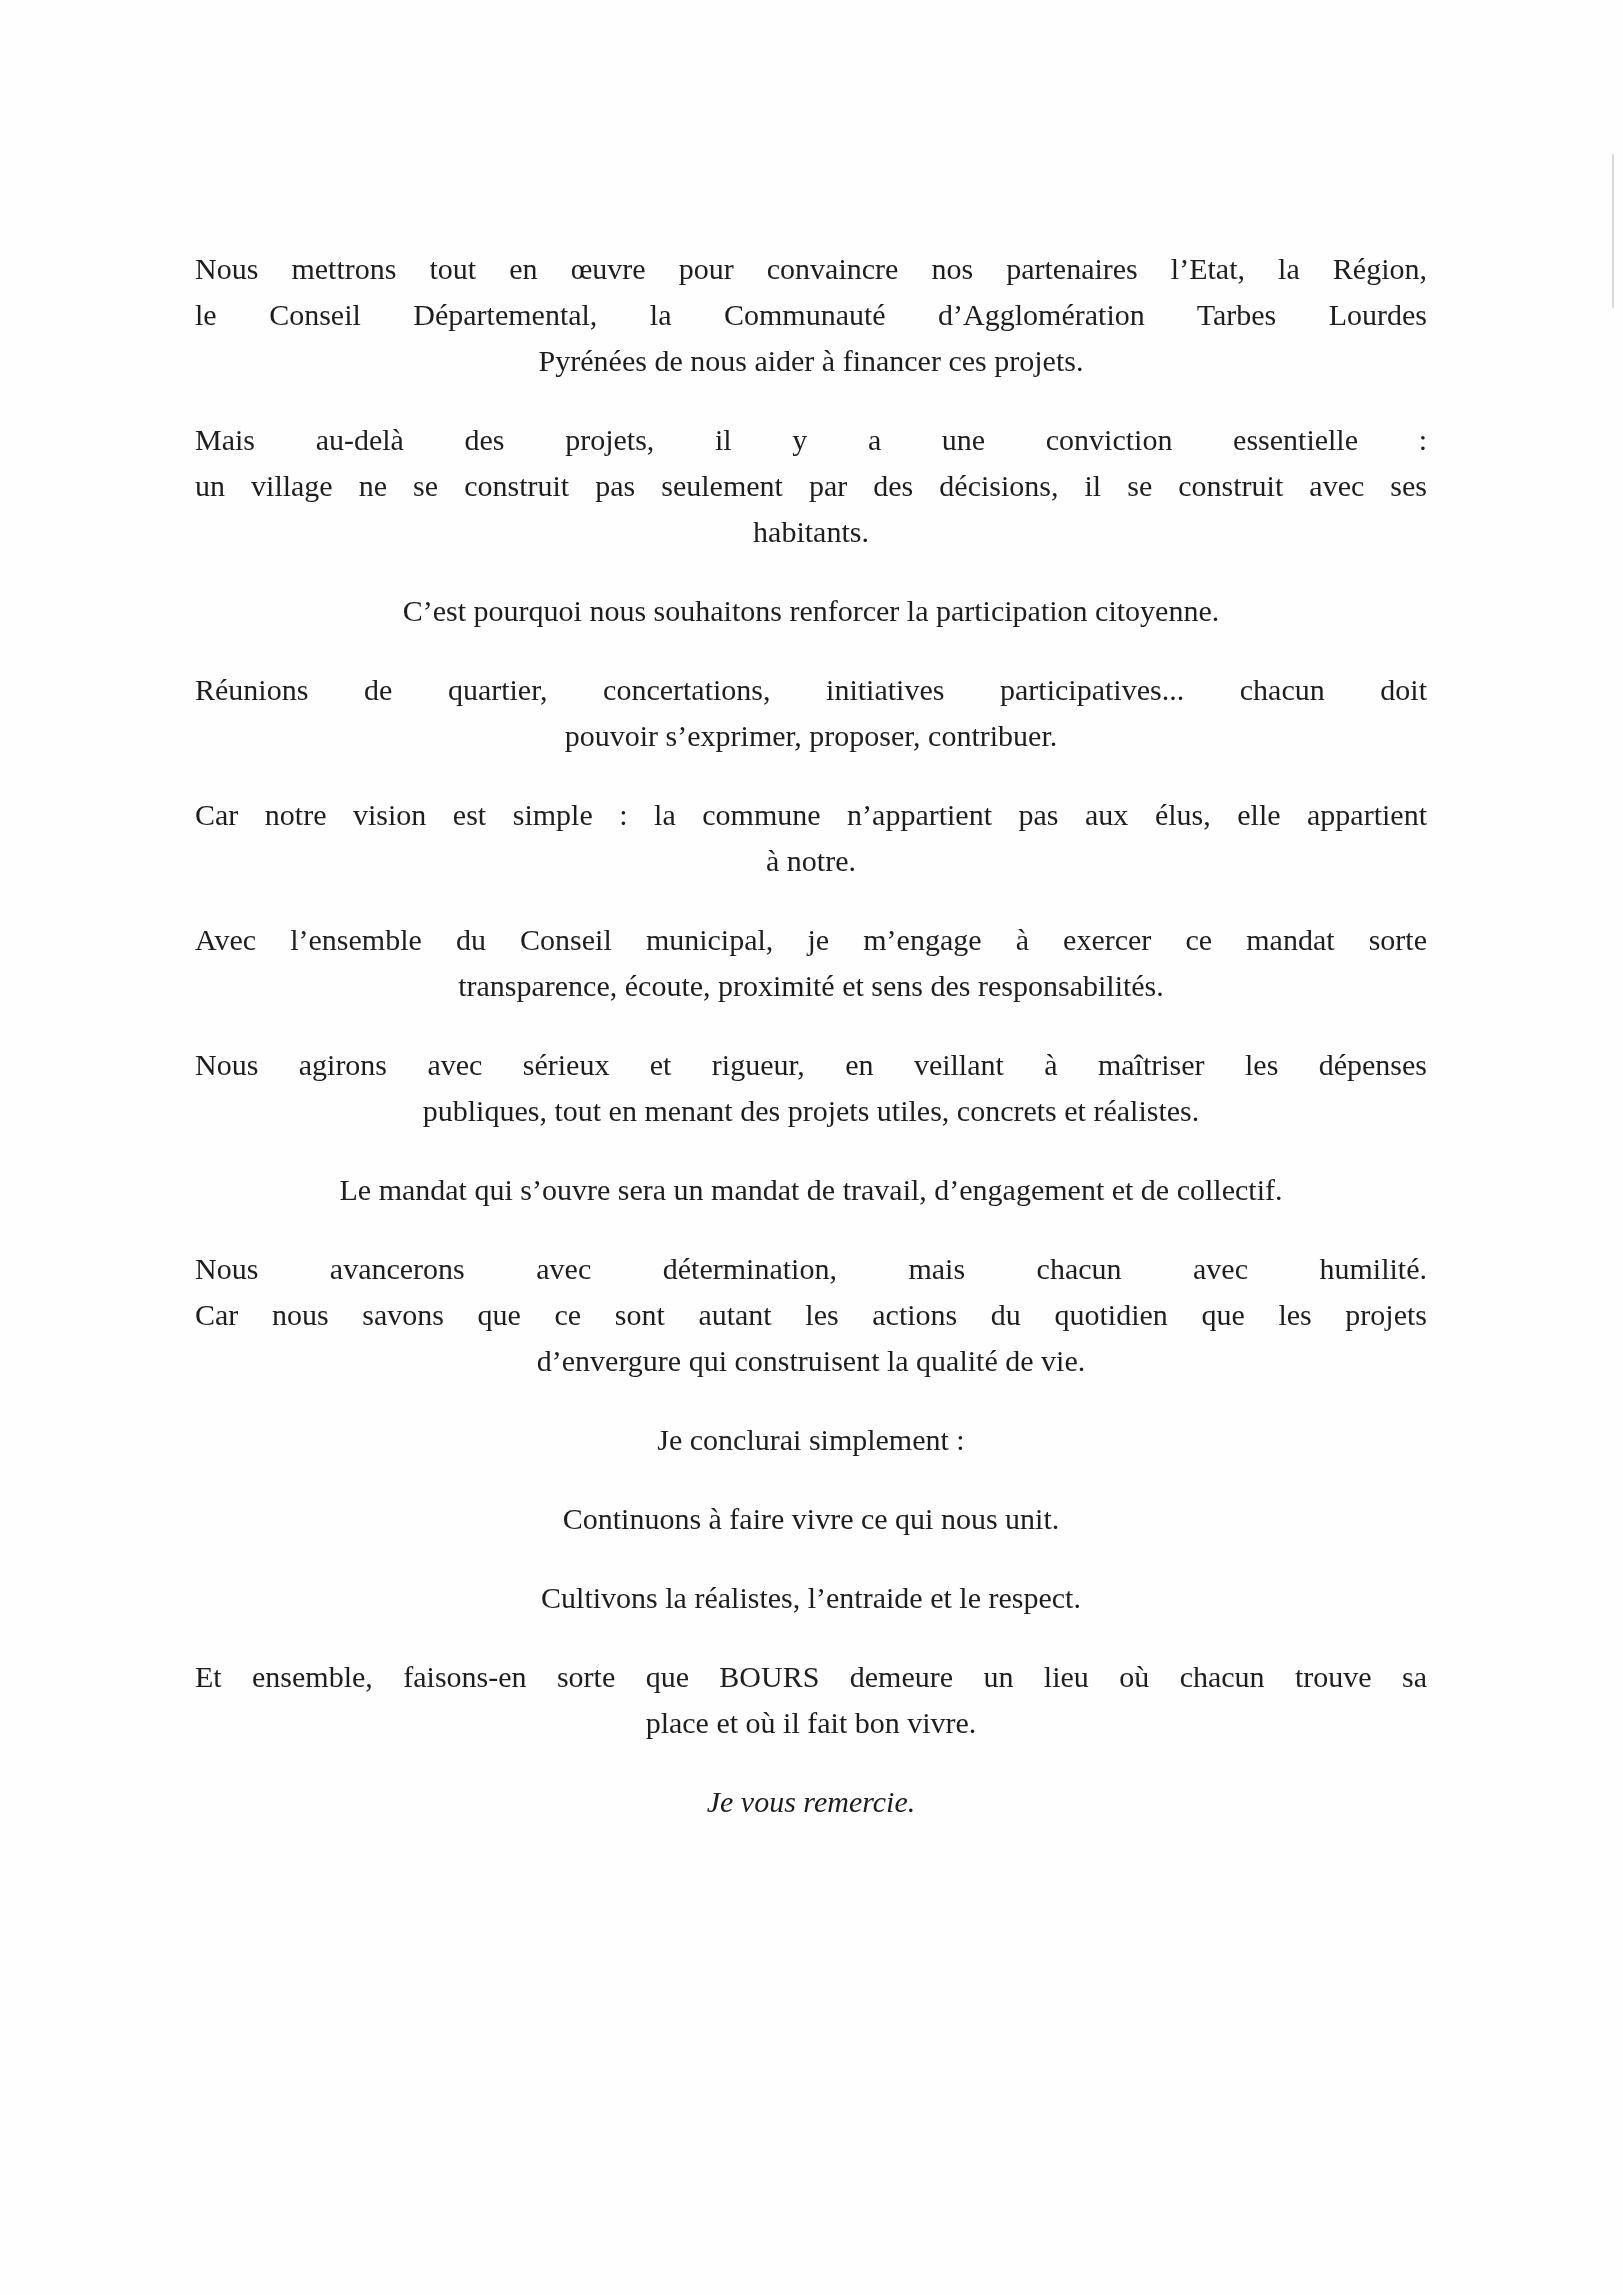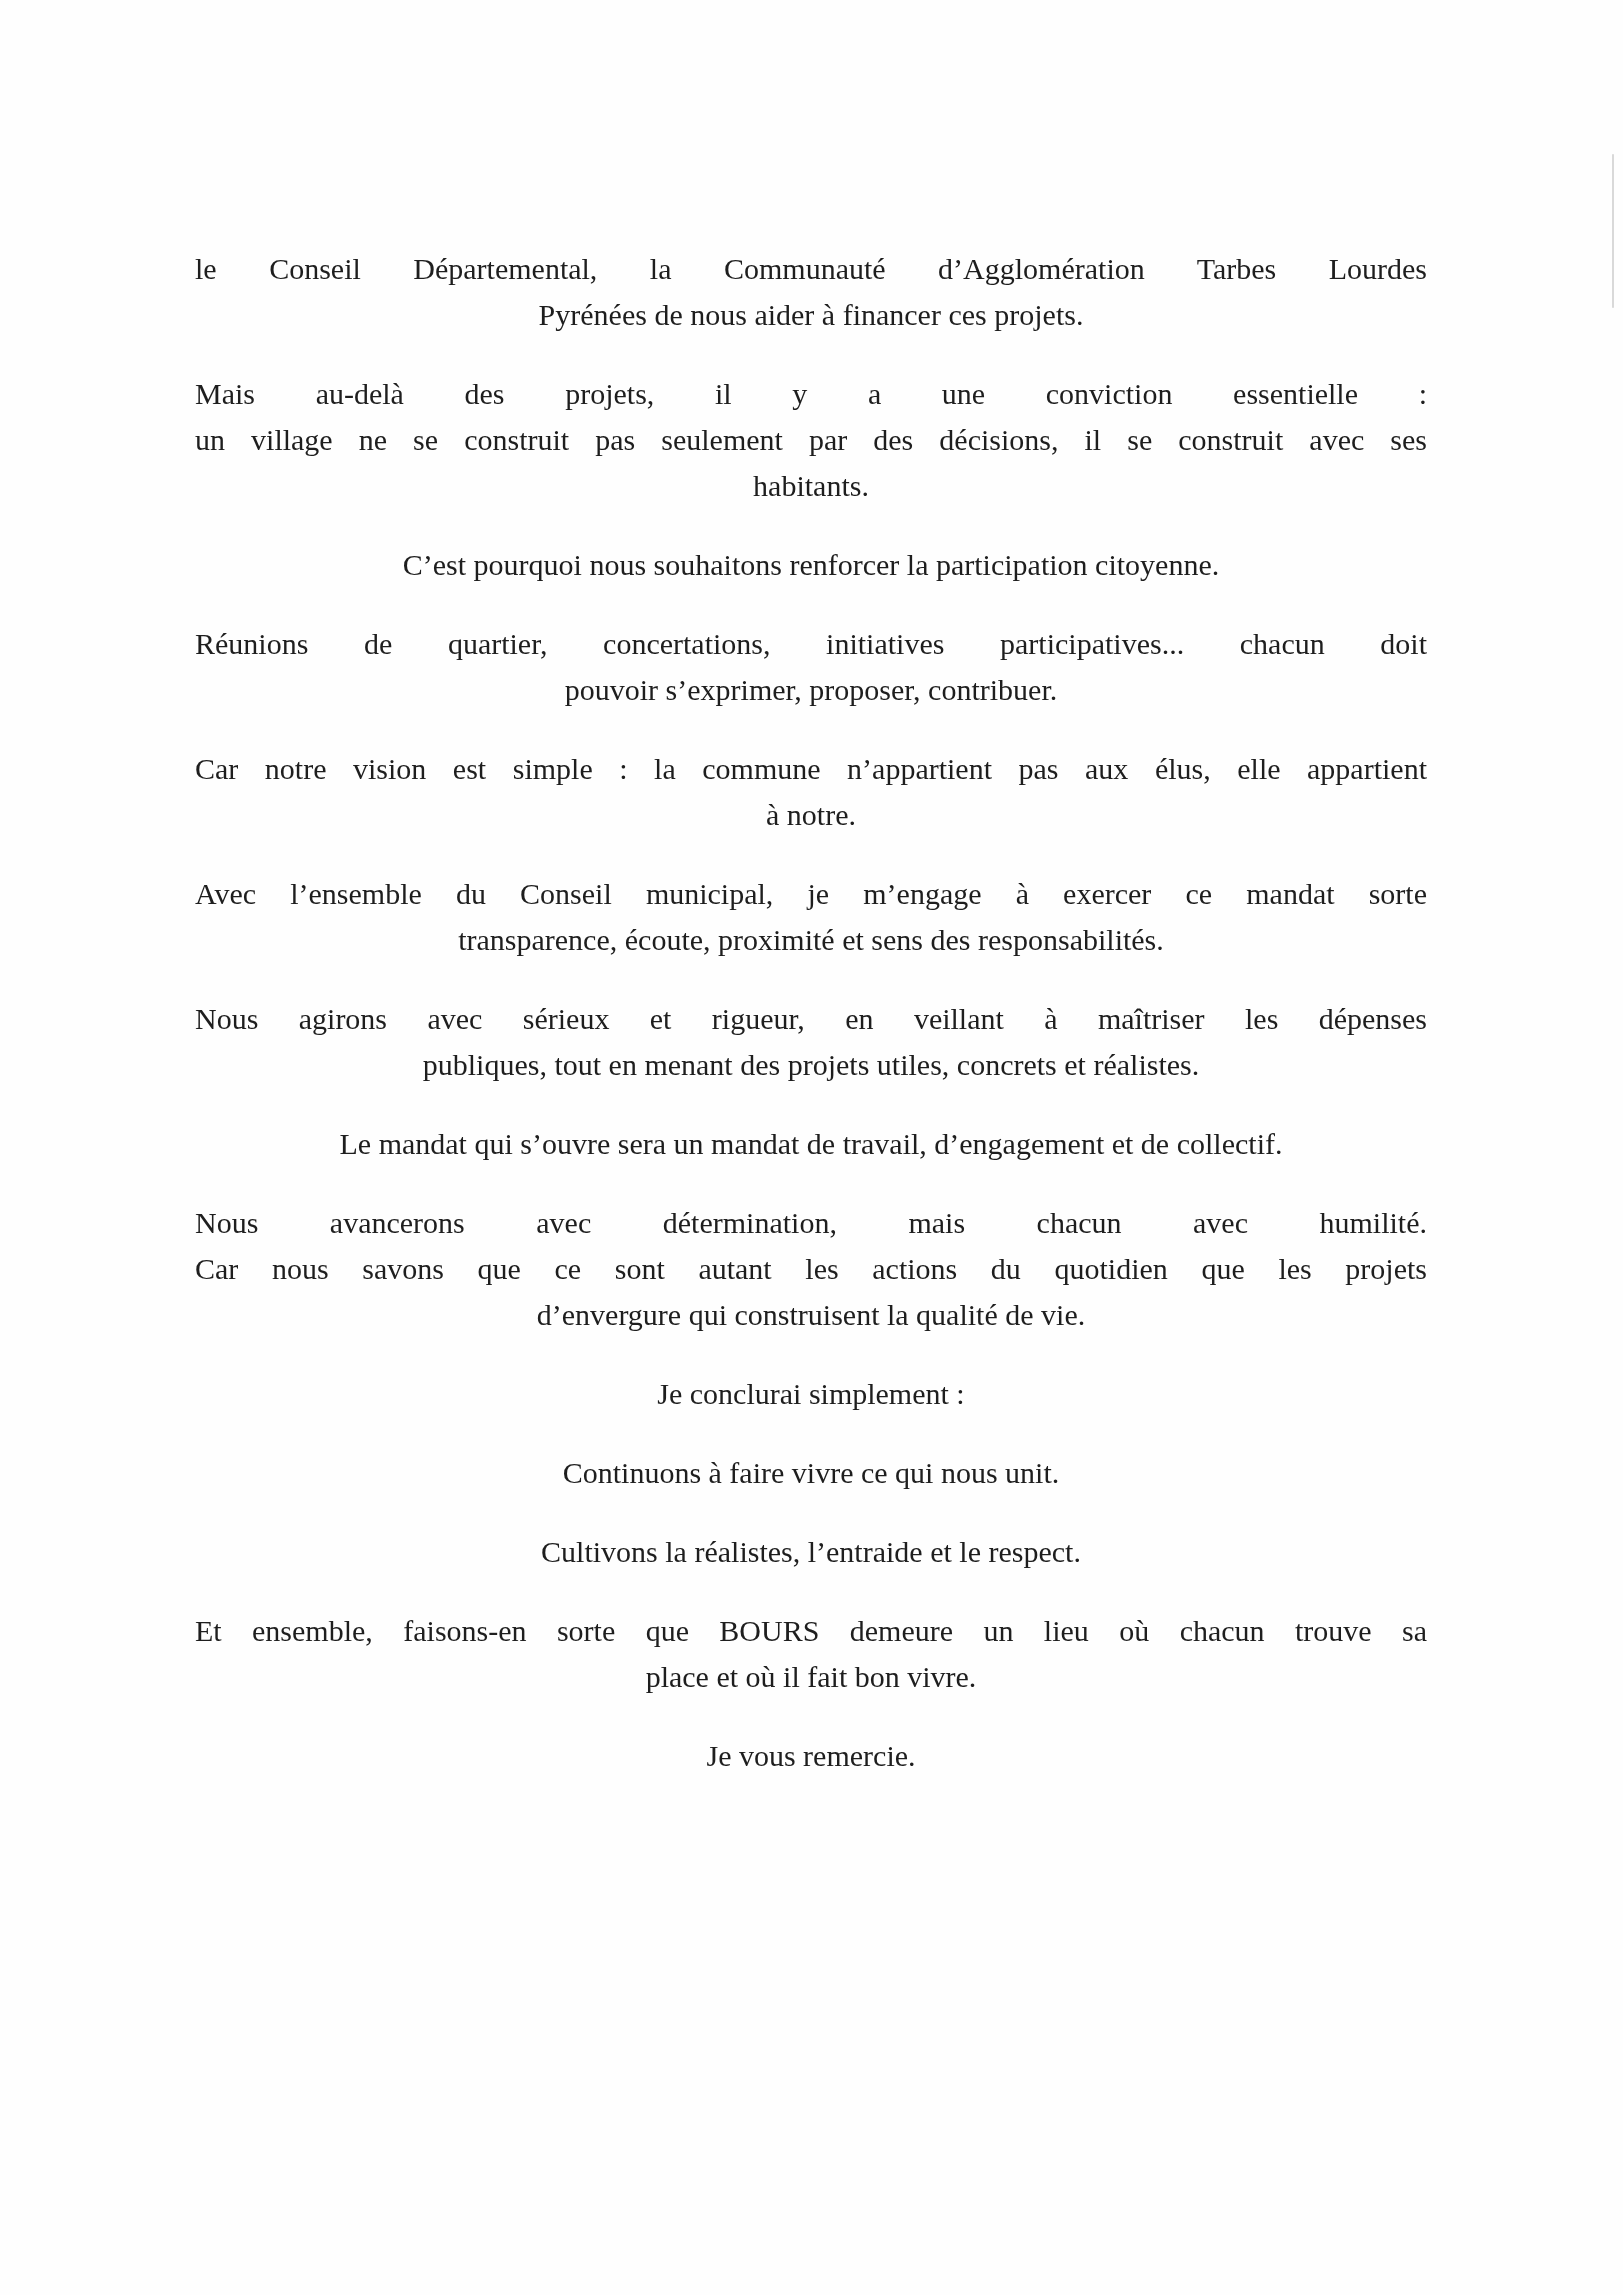--- a/index.html
+++ b/index.html
@@ -63,6 +63,7 @@
   <div class="scan-artifact"></div>
   <div class="text-block" style="color: rgb(30, 30, 30);">
       <div class="paragraph">
+        <div class="line fill">Nous mettrons tout en œuvre pour convaincre nos partenaires l’Etat, la Région,</div>
         <div class="line fill">le Conseil Départemental, la Communauté d’Agglomération Tarbes Lourdes</div>
         <div class="line">Pyrénées de nous aider à financer ces projets.</div>
       </div>

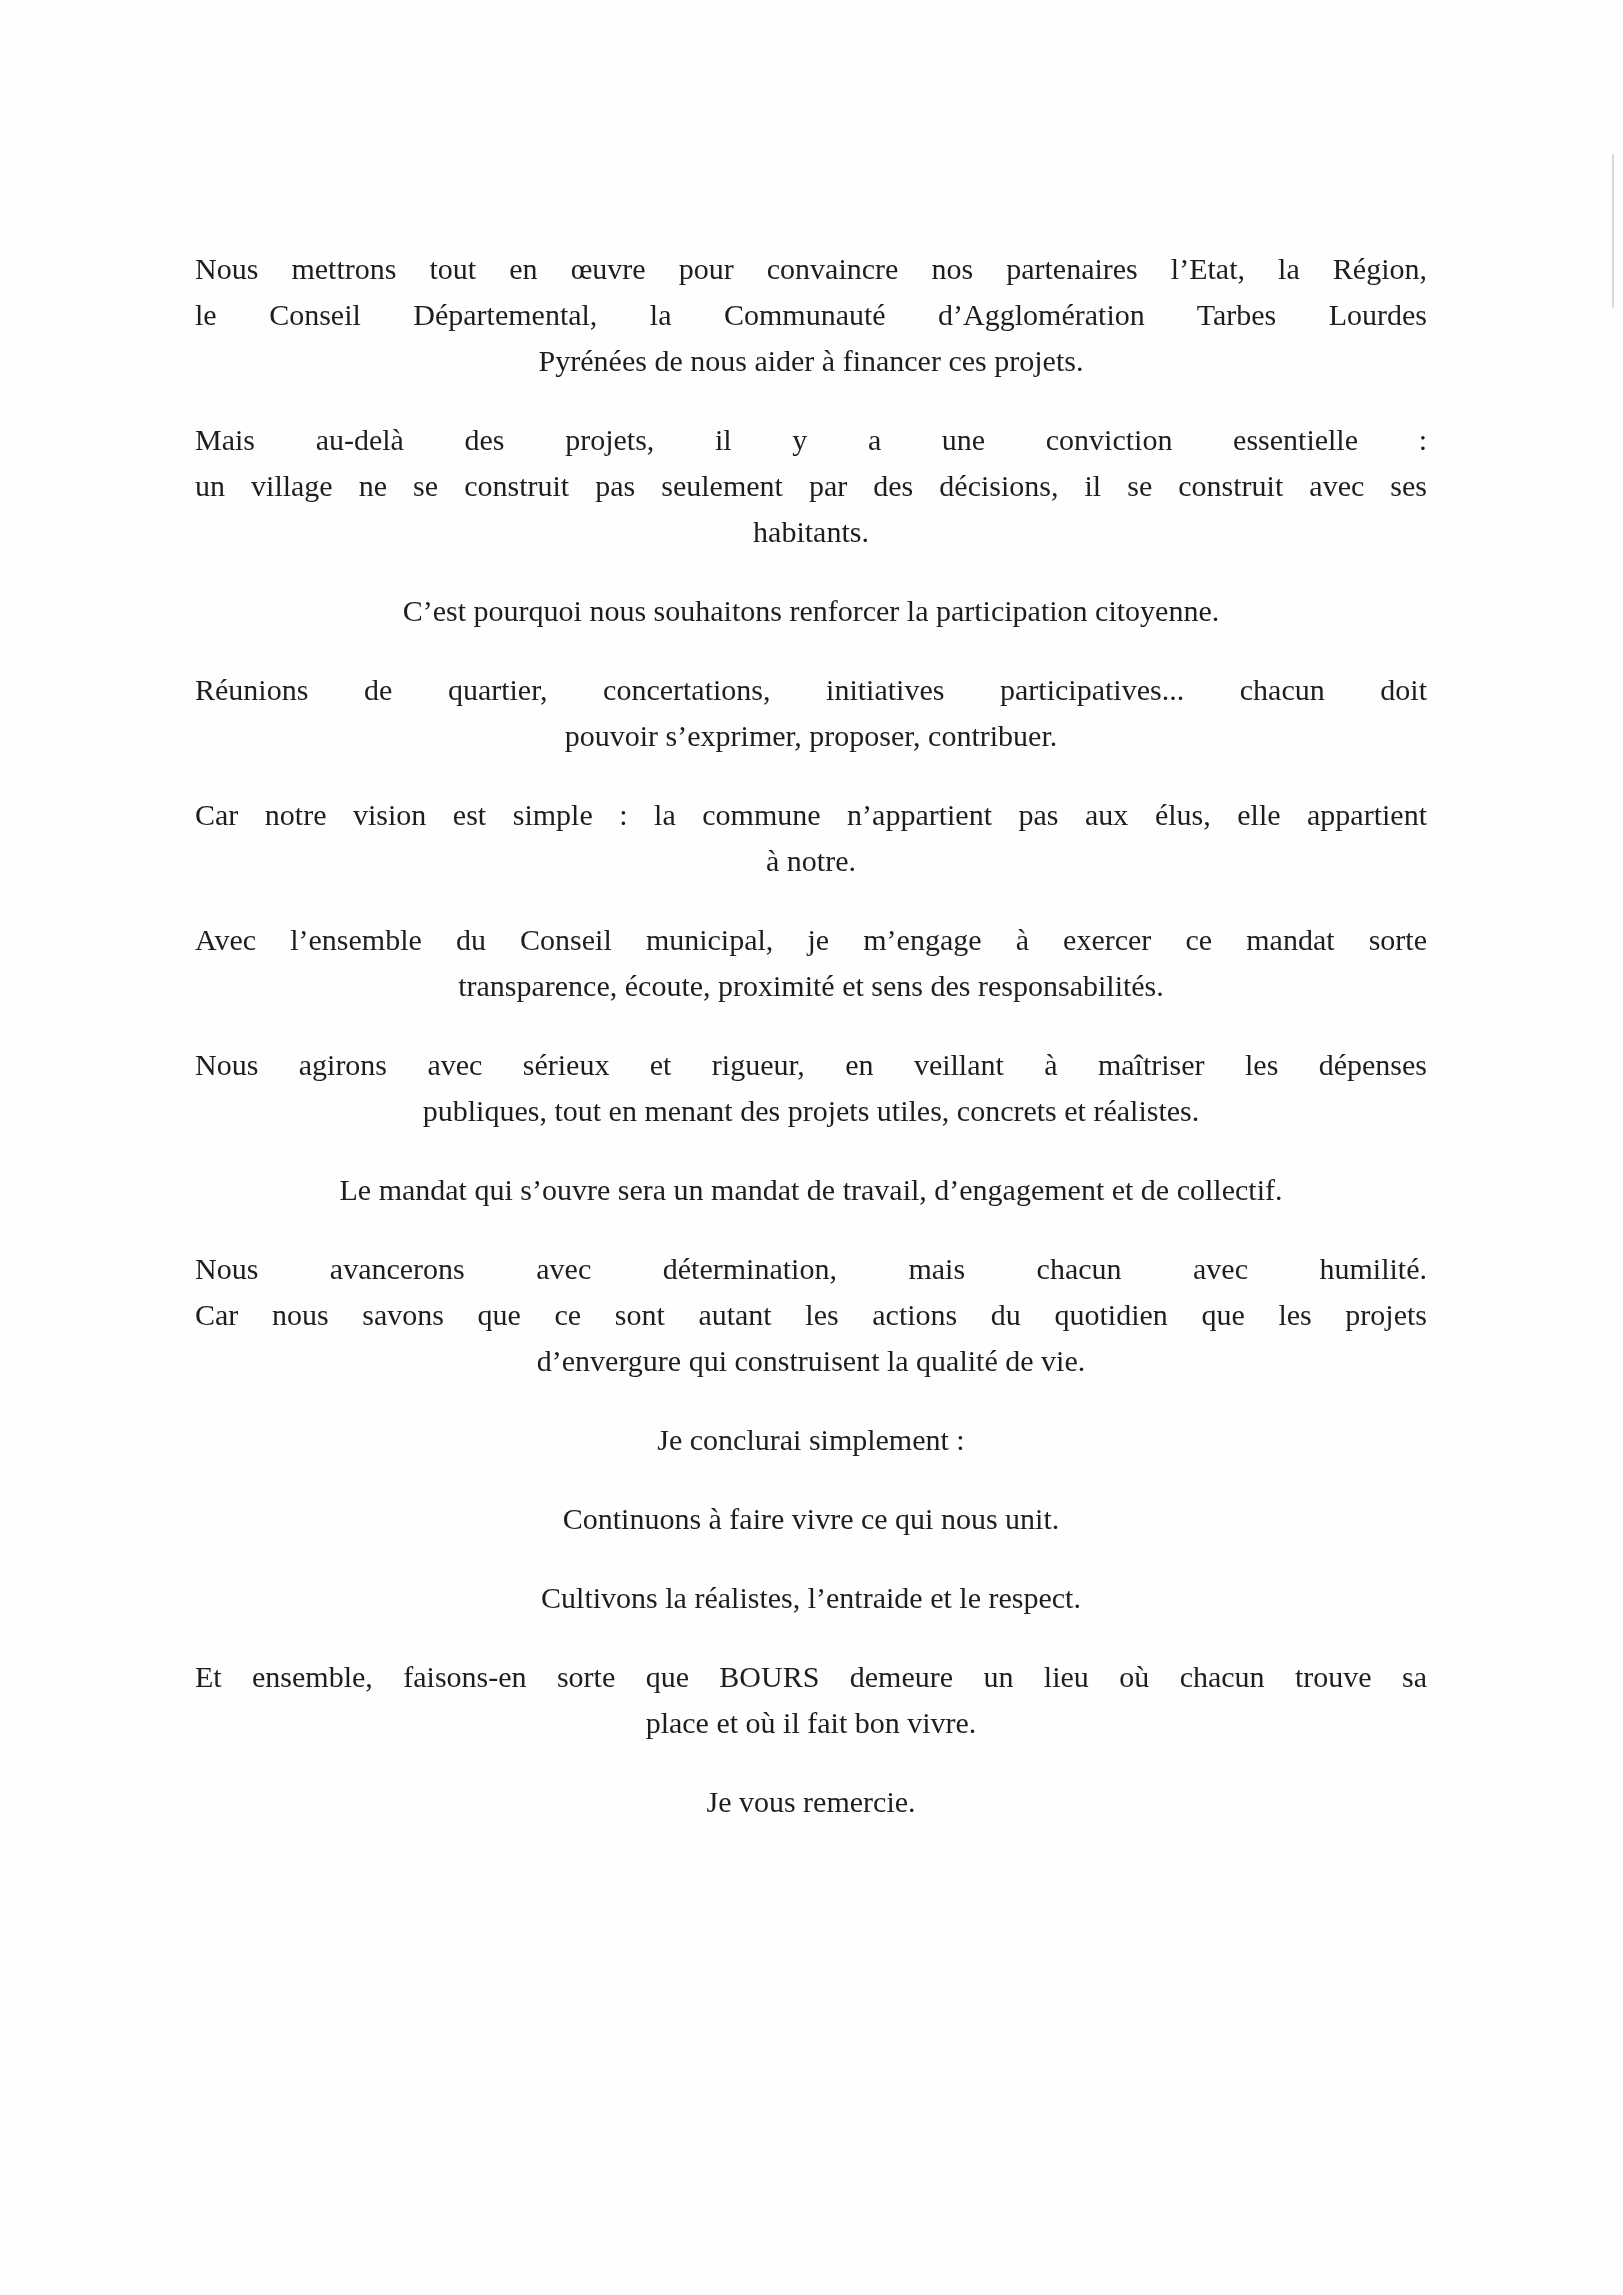--- a/index.html
+++ b/index.html
@@ -32,6 +32,7 @@
   }
   .paragraph:last-child {
     margin-bottom: 8px;
+    font-style: italic;
   }
   .line {
     line-height: 46px;

